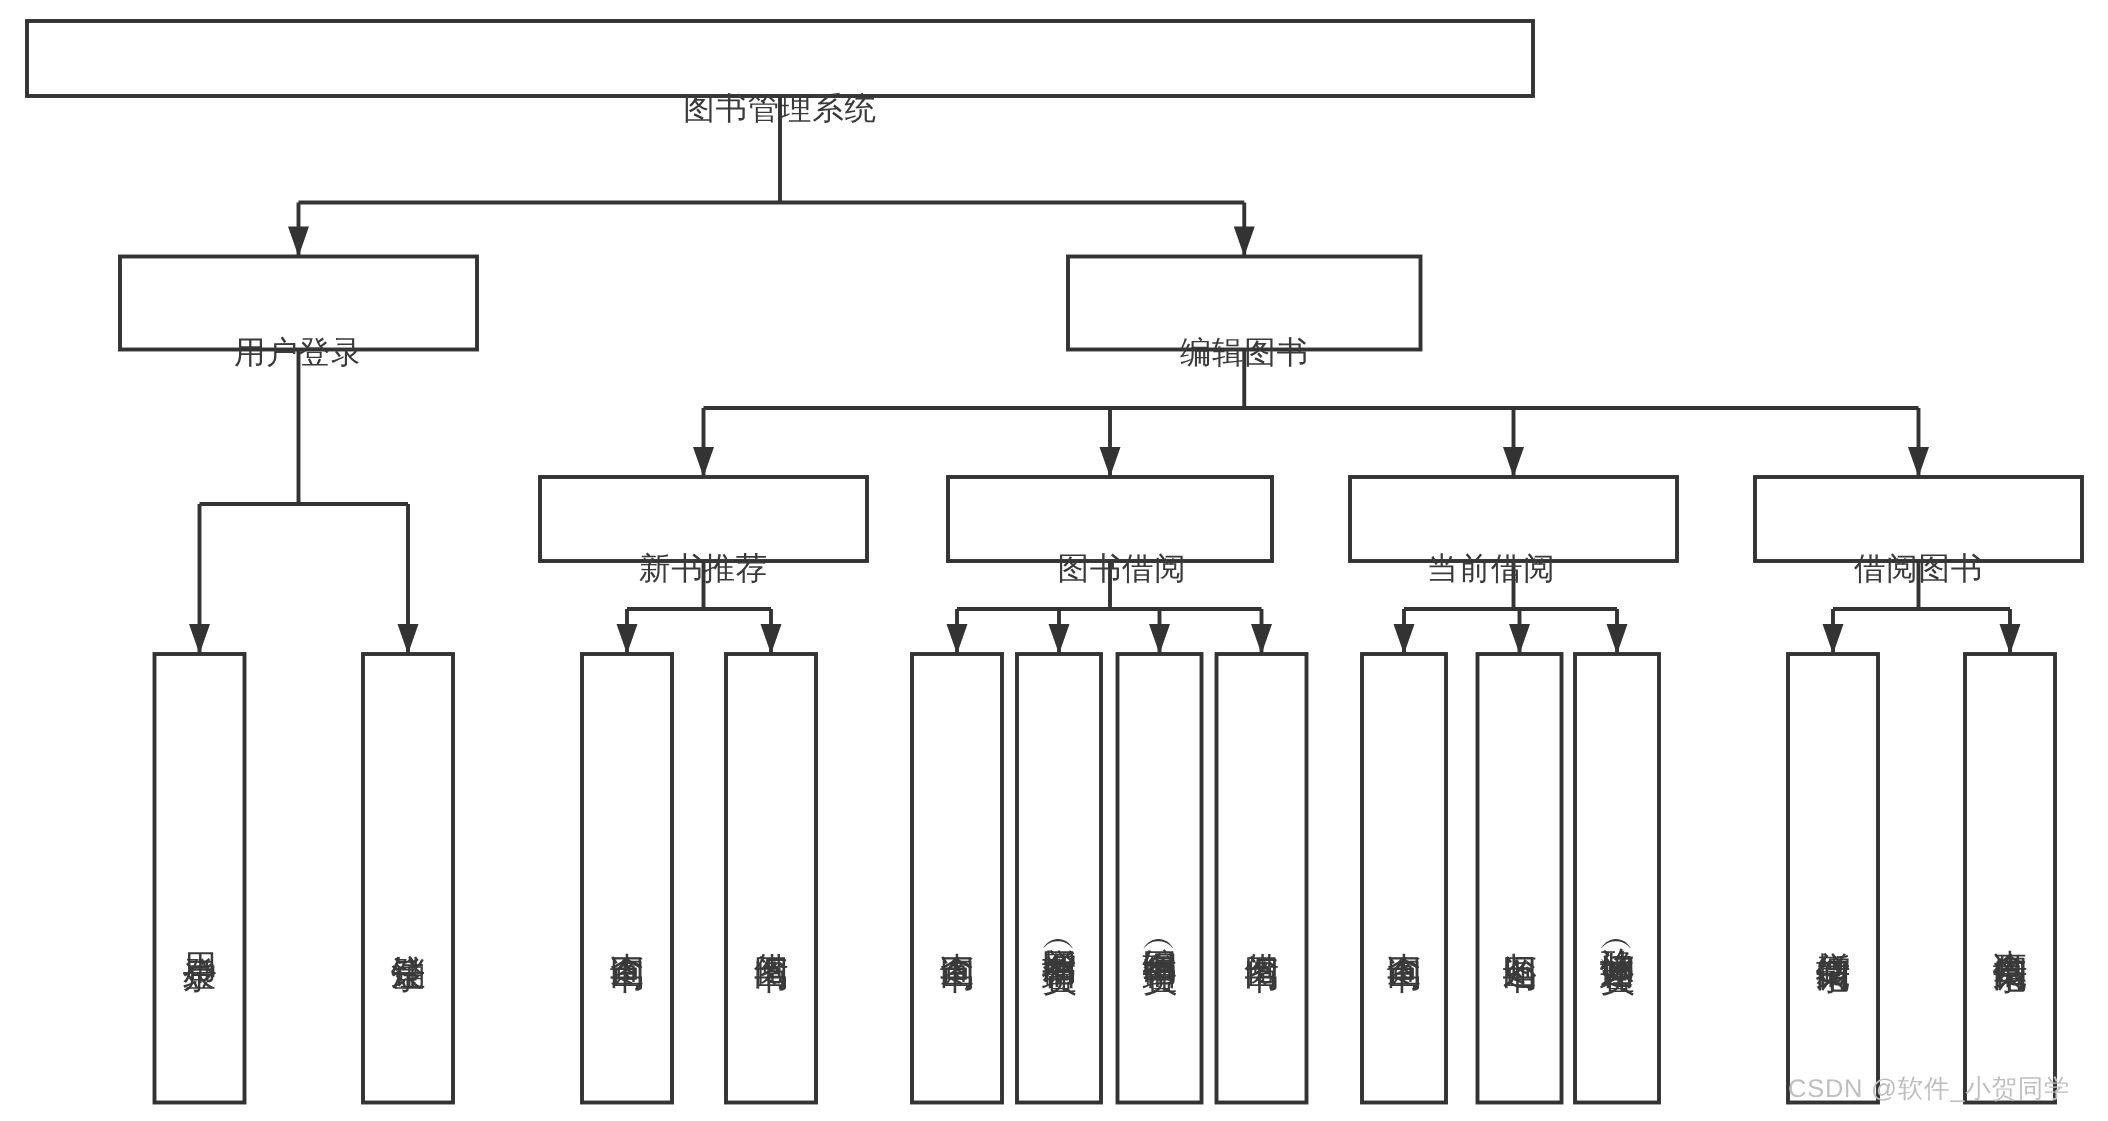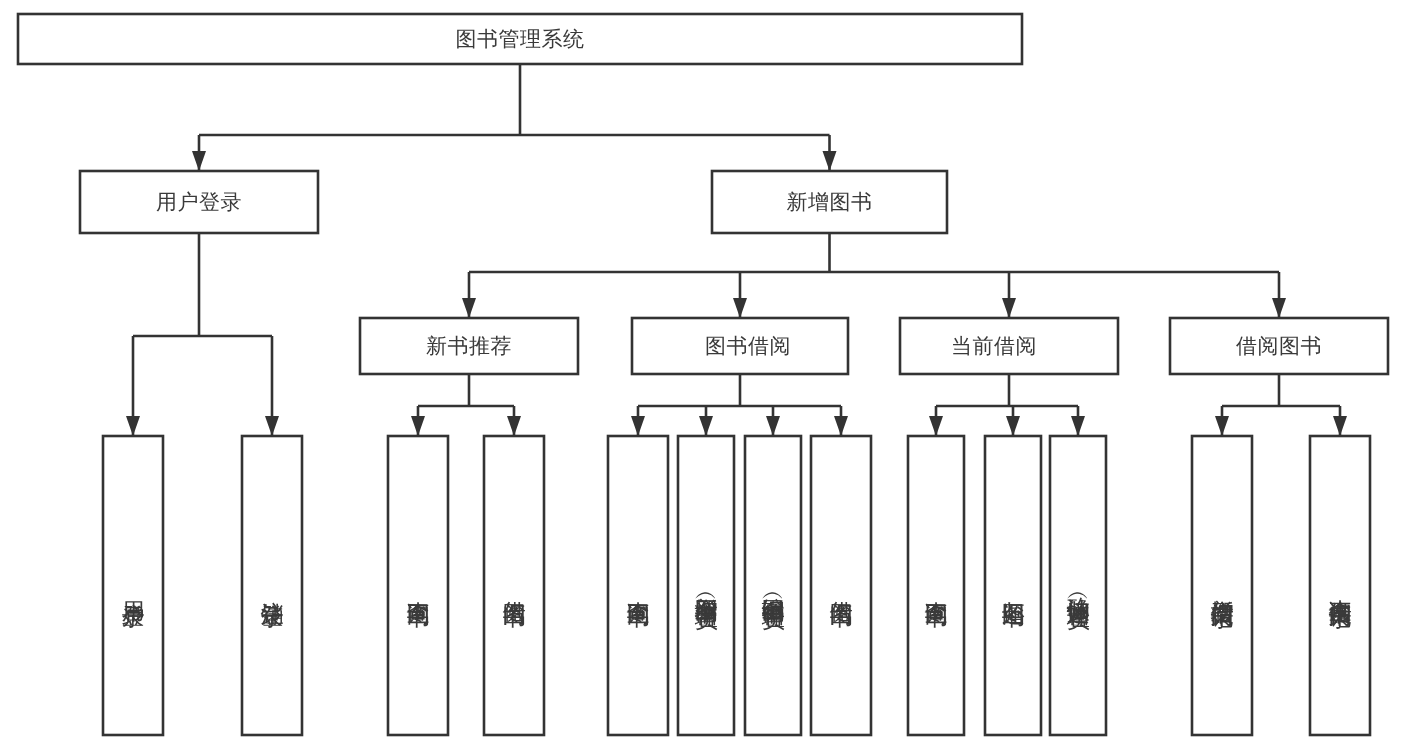--- a/index.html
+++ b/index.html
@@ -48,6 +48,7 @@
     font-family: "Liberation Sans", "DejaVu Sans", sans-serif;
     pointer-events: none;
     box-sizing: border-box;
+    margin-top: 34px;
   }
   .node-label.horiz {
     font-size: 21px;

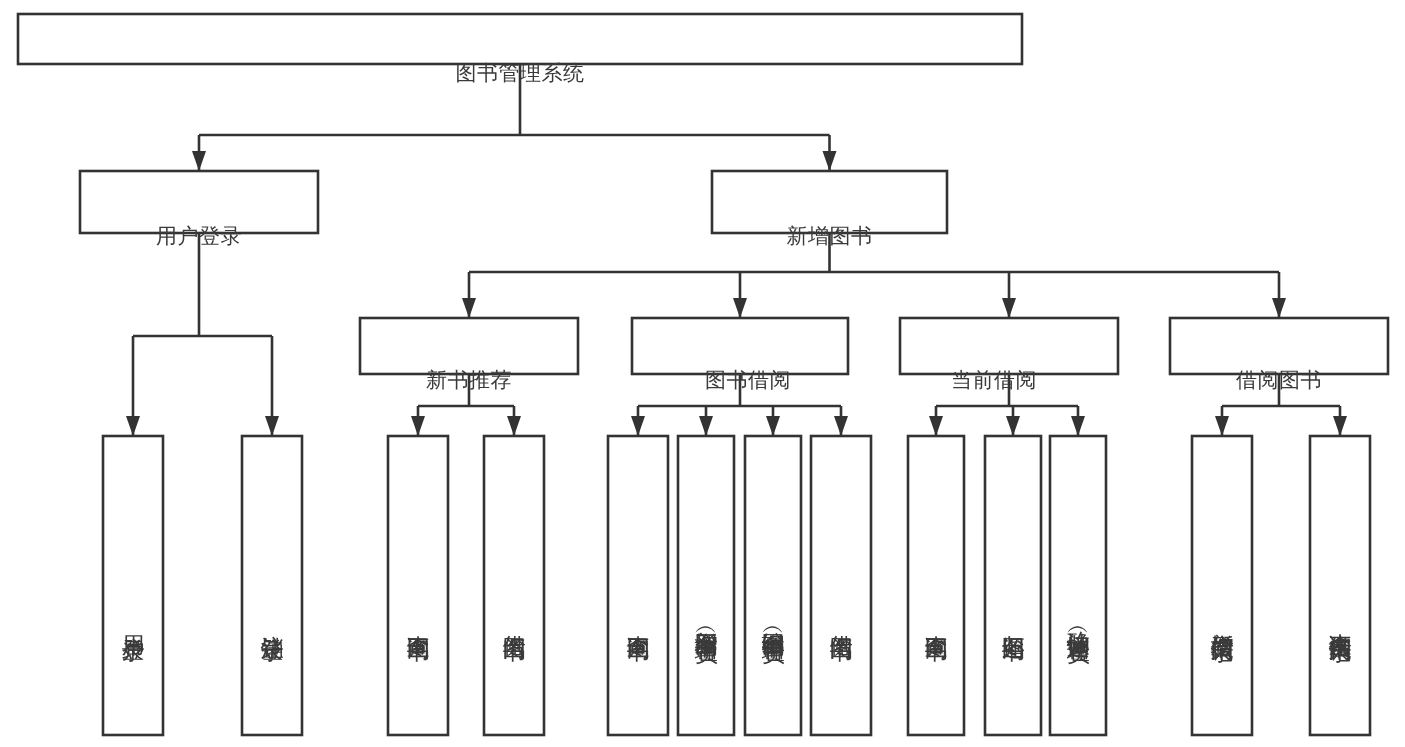--- a/index.html
+++ b/index.html
@@ -161,7 +161,7 @@
   <div id="label-layer">
       <div class="node-label horiz" style="left: 18px; top: 14px; width: 1004px; height: 50px;">图书管理系统</div>
       <div class="node-label horiz" style="left: 80px; top: 171px; width: 238px; height: 62px;">用户登录</div>
-      <div class="node-label horiz" style="left: 712px; top: 171px; width: 235px; height: 62px;">新增图书</div>
+      <div class="node-label horiz" style="left: 712px; top: 171px; width: 235px; height: 62px;">编辑图书</div>
       <div class="node-label horiz" style="left: 360px; top: 318px; width: 218px; height: 56px;">新书推荐</div>
       <div class="node-label horiz" style="left: 632px; top: 318px; width: 232px; height: 56px;">图书借阅</div>
       <div class="node-label horiz" style="left: 900px; top: 318px; width: 188px; height: 56px;">当前借阅</div>

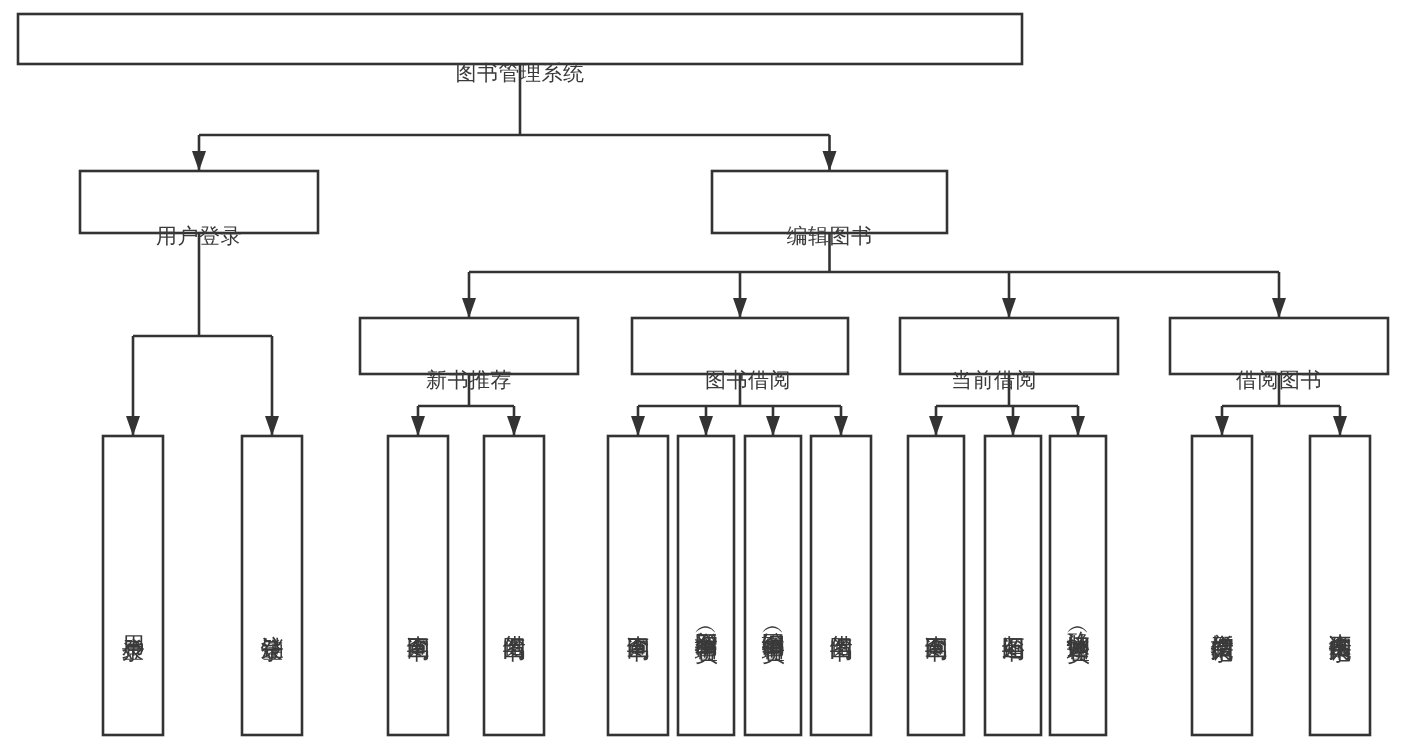--- a/index.html
+++ b/index.html
@@ -162,7 +162,7 @@
       <div class="node-label horiz" style="left: 18px; top: 14px; width: 1004px; height: 50px;">图书管理系统</div>
       <div class="node-label horiz" style="left: 80px; top: 171px; width: 238px; height: 62px;">用户登录</div>
       <div class="node-label horiz" style="left: 712px; top: 171px; width: 235px; height: 62px;">编辑图书</div>
-      <div class="node-label horiz" style="left: 360px; top: 318px; width: 218px; height: 56px;">新书推荐</div>
+      <div class="node-label horiz" style="left: 360px; top: 318px; width: 218px; height: 56px; font-family: Liberation Serif, serif;">新书推荐</div>
       <div class="node-label horiz" style="left: 632px; top: 318px; width: 232px; height: 56px;">图书借阅</div>
       <div class="node-label horiz" style="left: 900px; top: 318px; width: 188px; height: 56px;">当前借阅</div>
       <div class="node-label horiz" style="left: 1170px; top: 318px; width: 218px; height: 56px;">借阅图书</div>

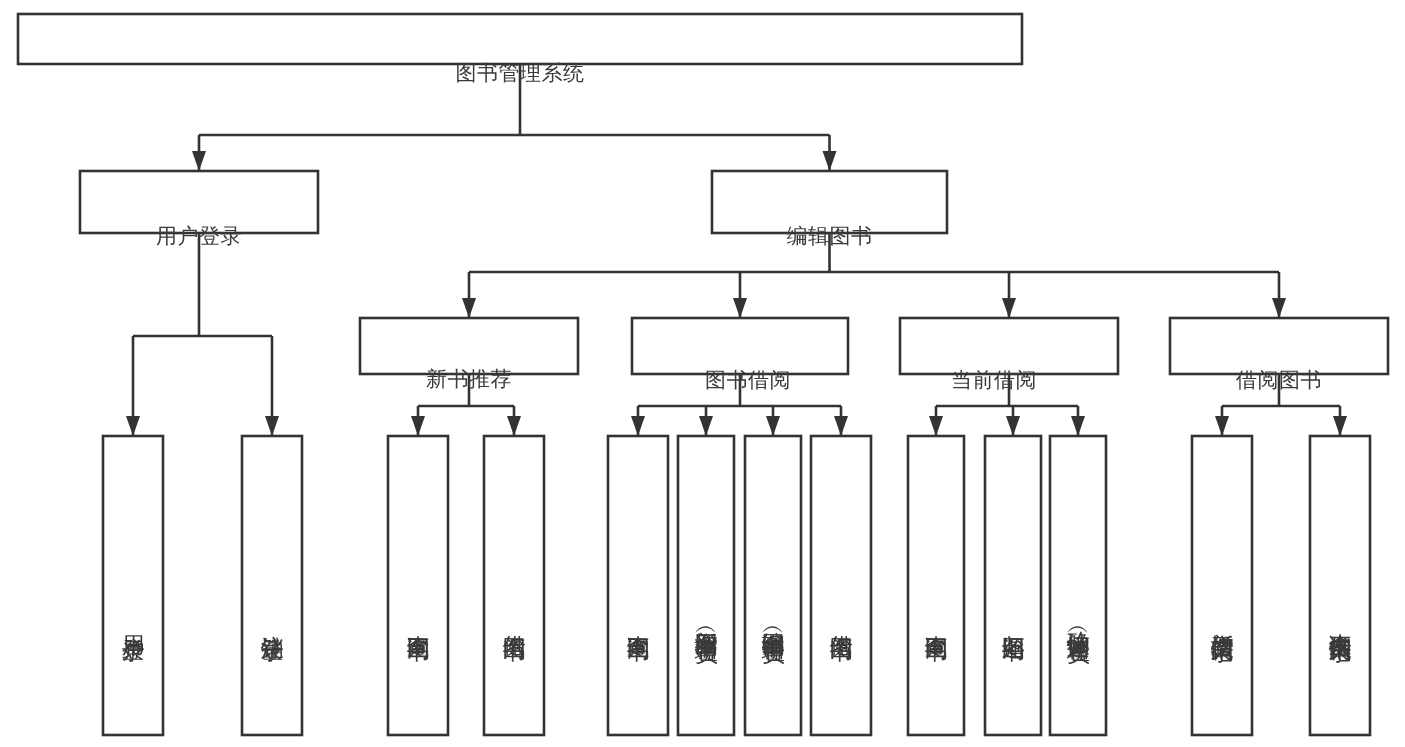--- a/index.html
+++ b/index.html
@@ -180,6 +180,7 @@
       <div class="node-label vert" style="left: 1192px; top: 436px; width: 60px; height: 299px;">新增借阅记录</div>
       <div class="node-label vert" style="left: 1310px; top: 436px; width: 60px; height: 299px;">查询借阅记录</div>
     </div>
+  <div class="watermark">CSDN @软件_小贺同学</div>
 </div>
 
 </body></html>

